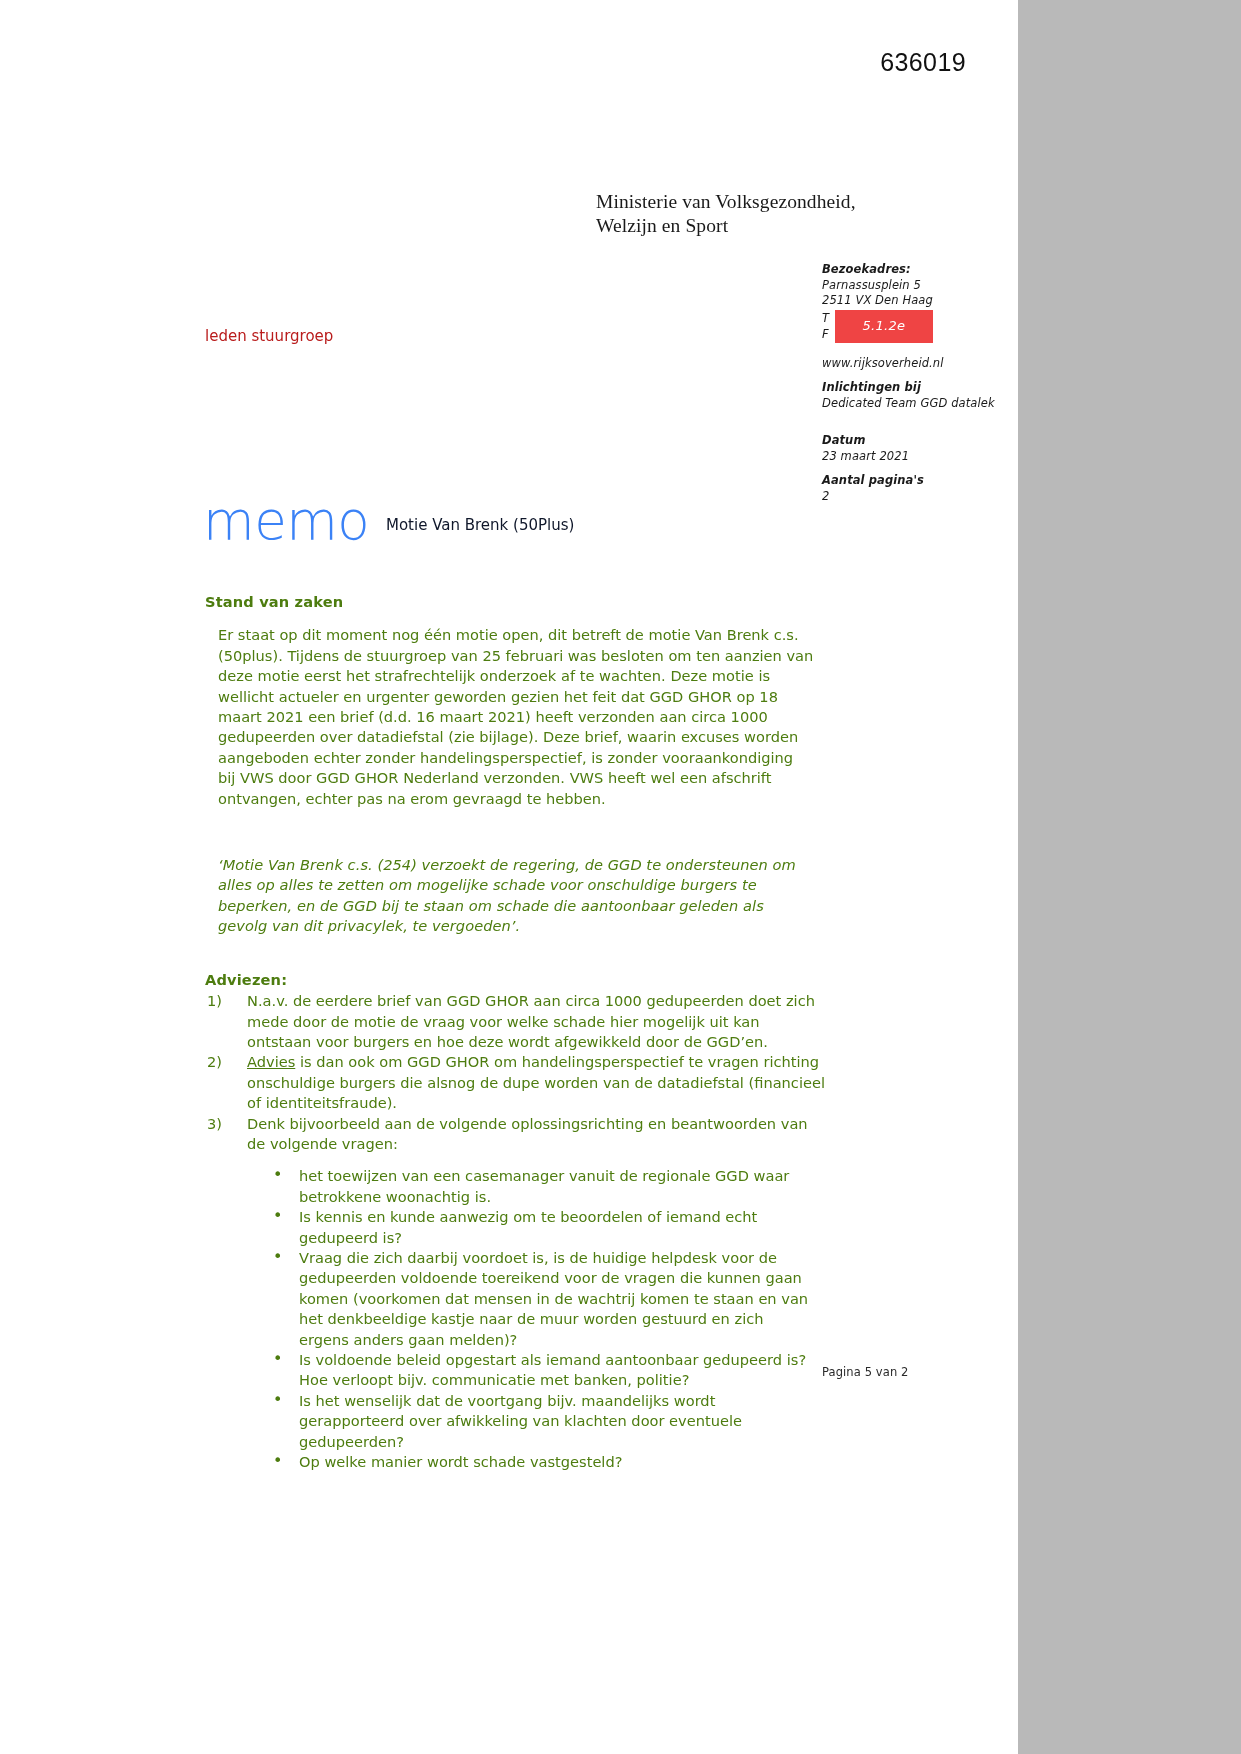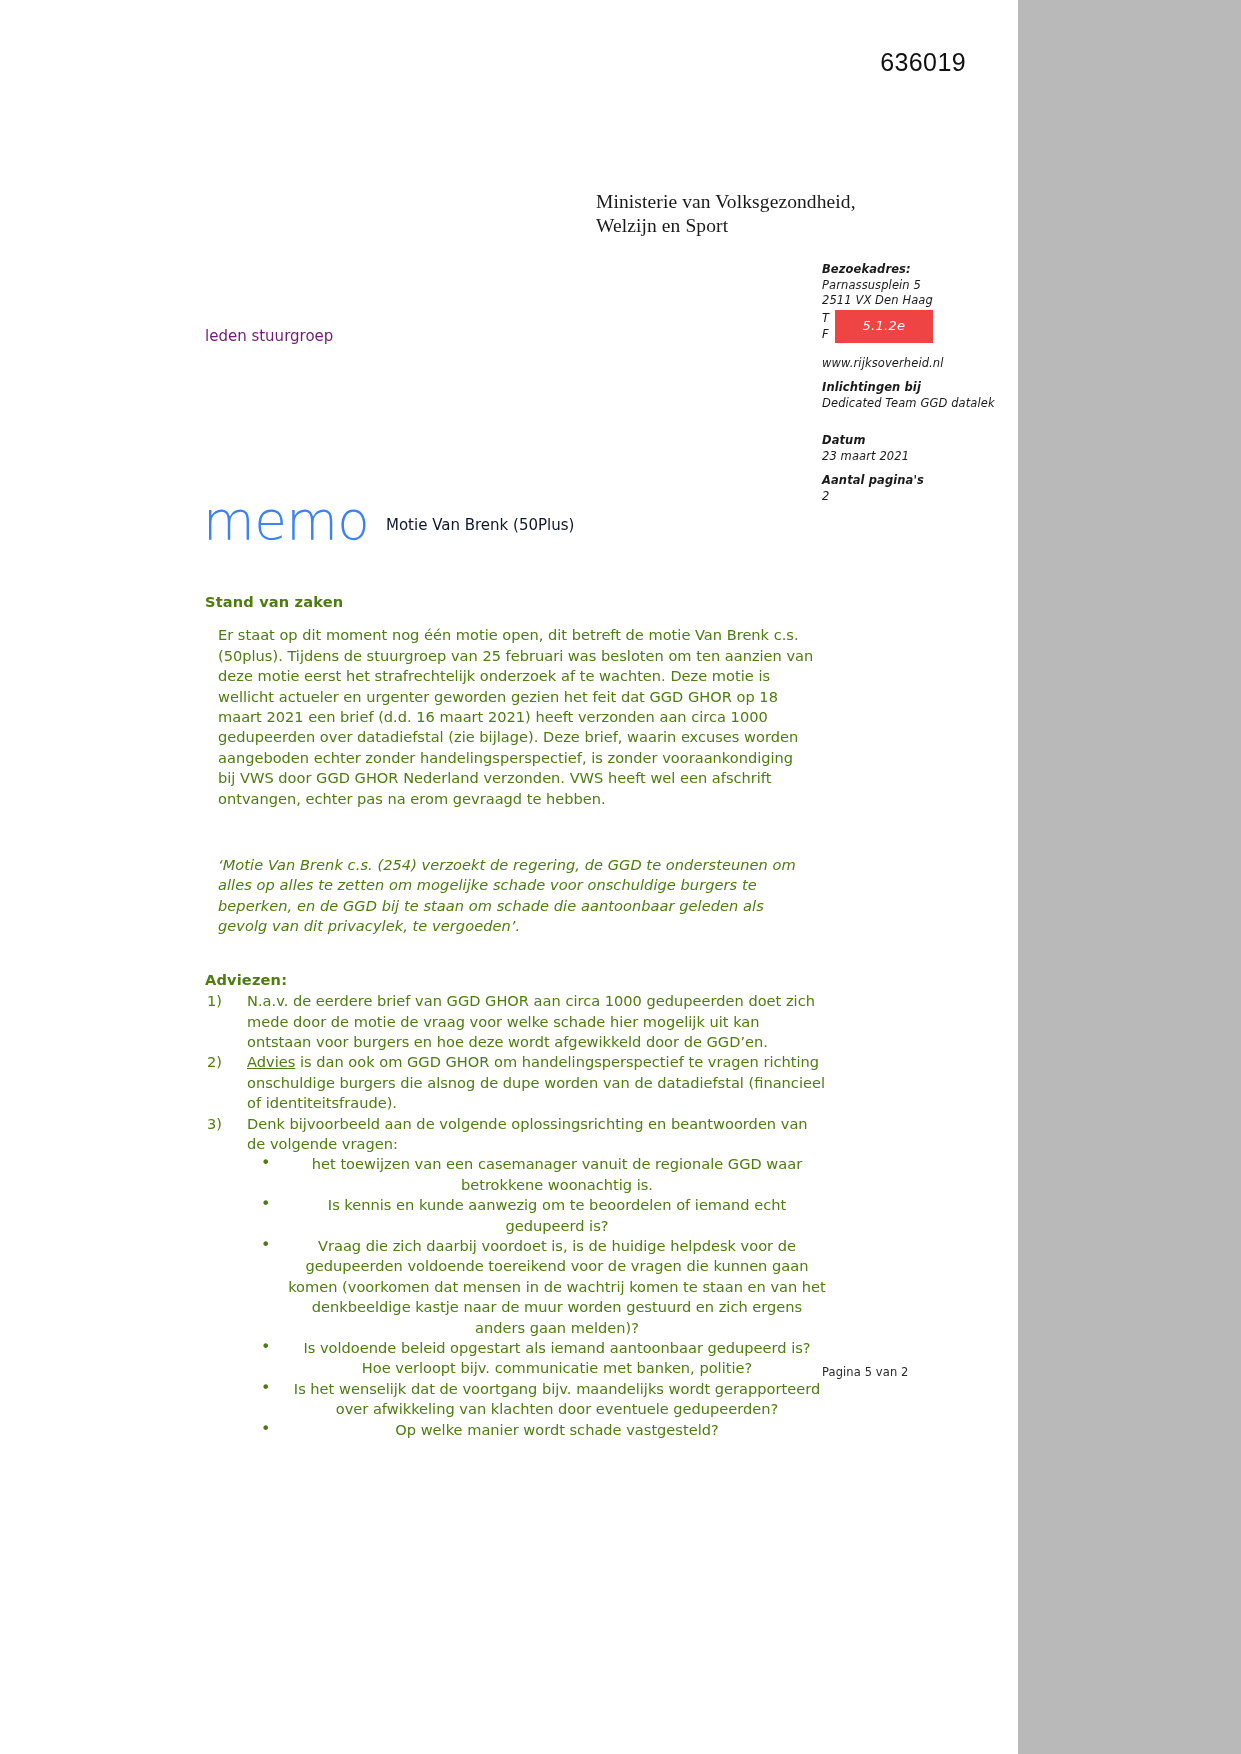--- a/index.html
+++ b/index.html
@@ -54,7 +54,7 @@
     left: 205px;
     top: 327px;
     font-size: 15px;
-    color: #701a75;
+    color: #b91c1c;
     font-family: "DejaVu Sans", sans-serif;
   }
 

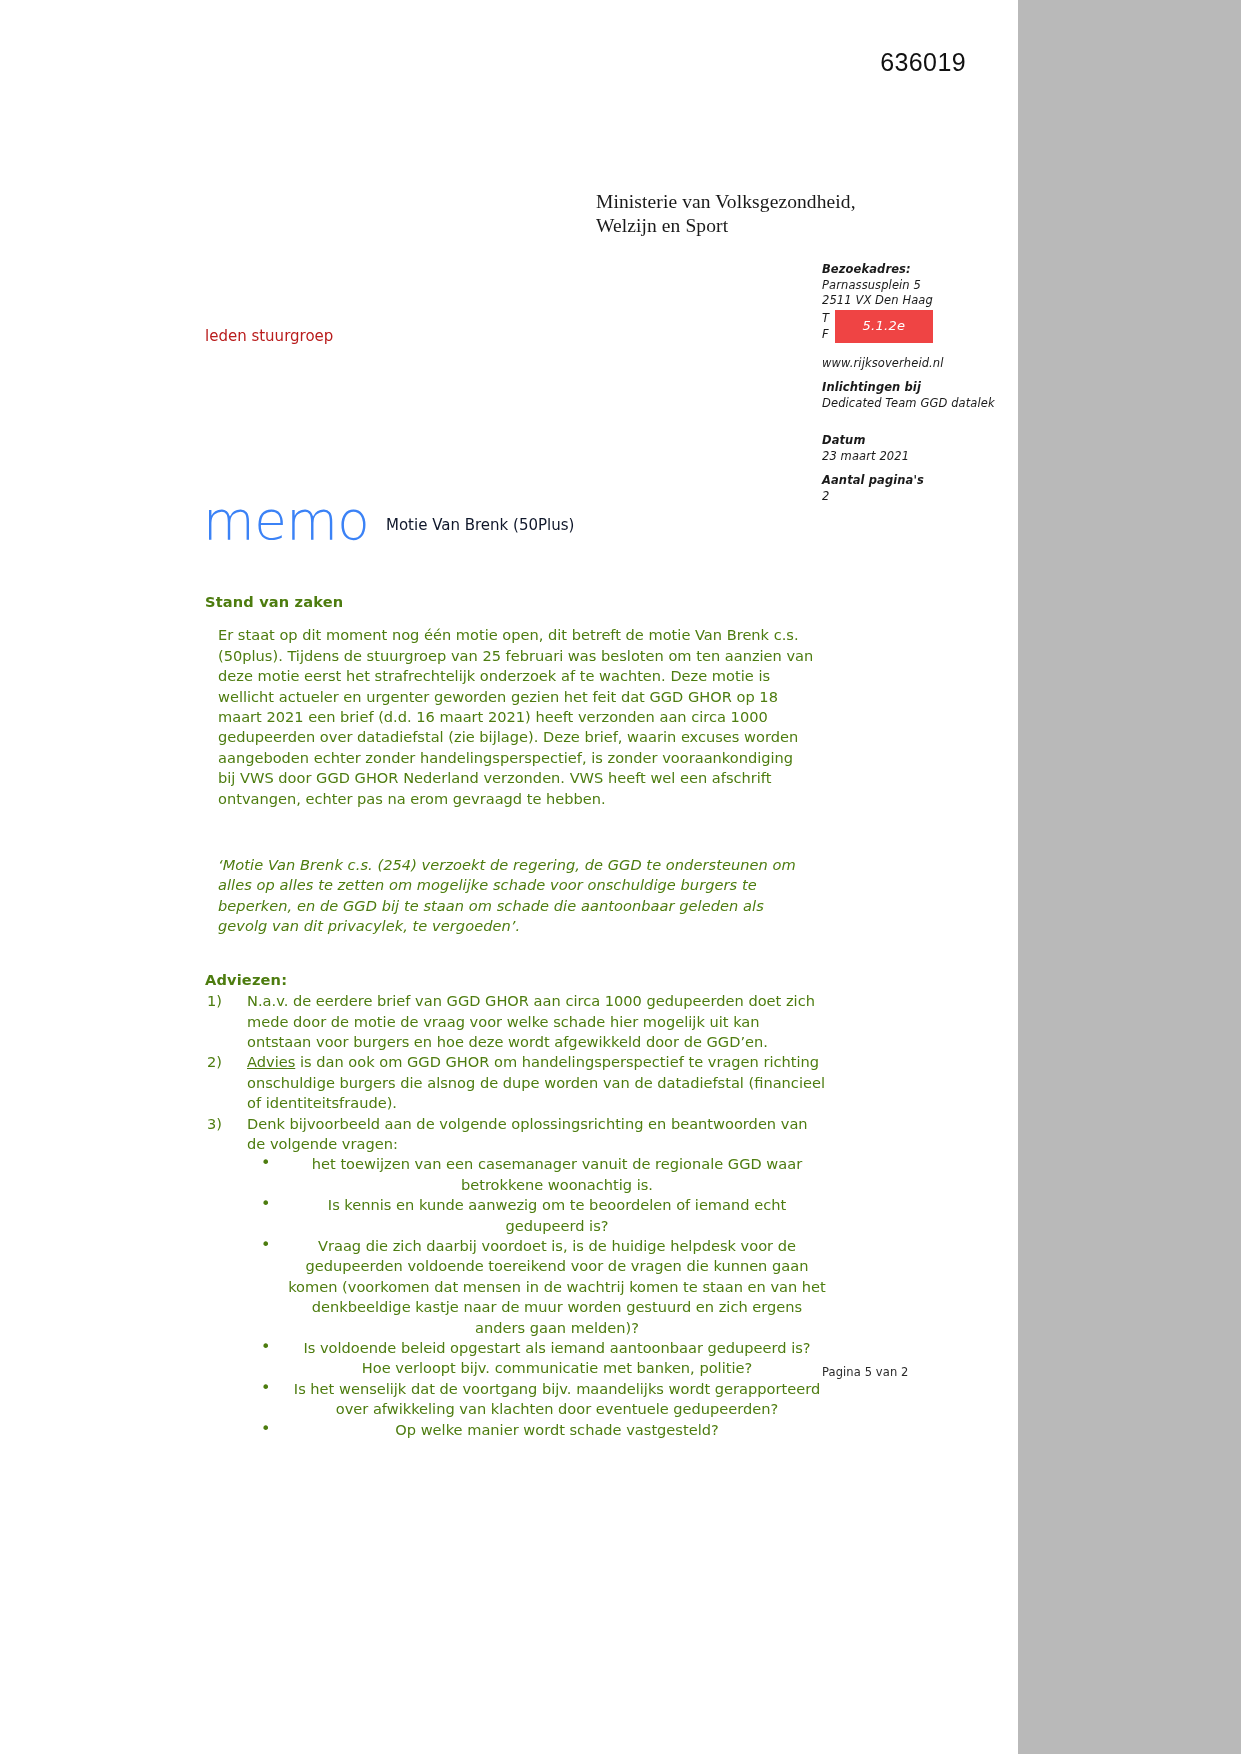--- a/index.html
+++ b/index.html
@@ -161,10 +161,9 @@
     text-align: left;
   }
   ul.sub {
-    margin: 0;
+    margin: 12px;
     padding: 0;
     list-style: none;
-    text-align: center;
   }
   ul.sub > li {
     position: relative;

